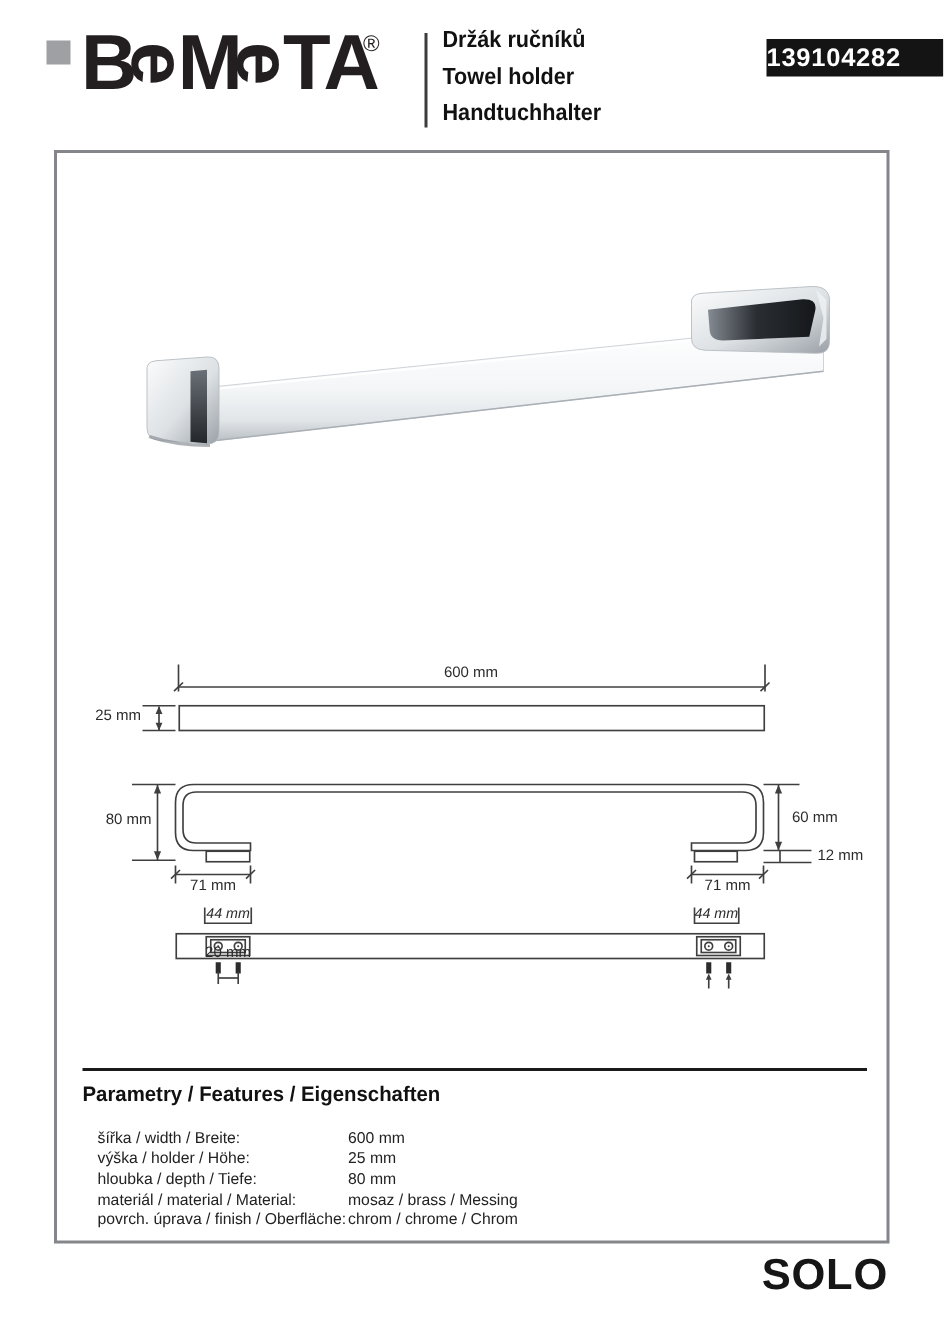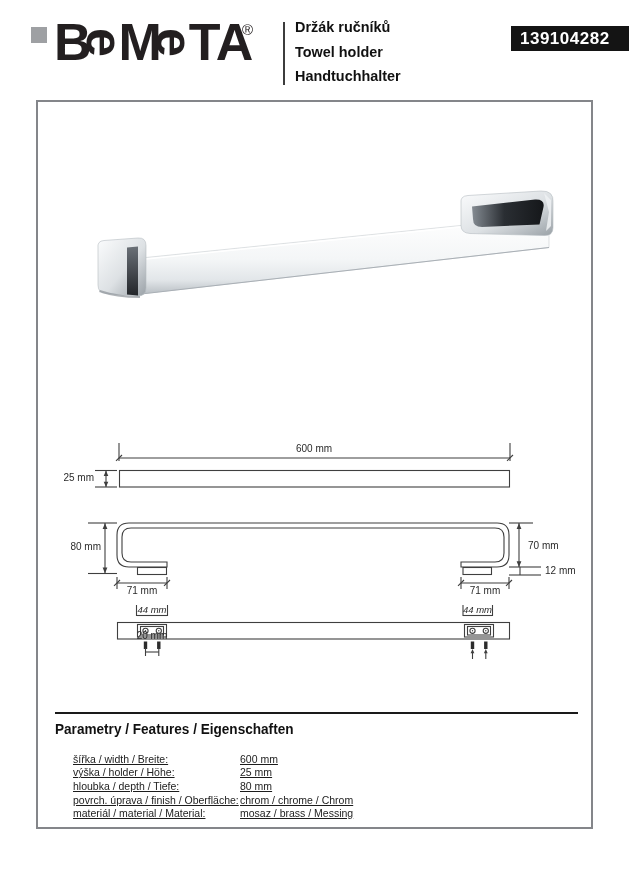--- a/index.html
+++ b/index.html
@@ -18,7 +18,7 @@
               transform:scaleX(0.93);transform-origin:left center;white-space:nowrap;}
   .code-box{position:absolute;left:511px;top:26px;width:118px;height:25px;background:#141414;}
   .code-box span{display:block;color:#fff;font-weight:bold;font-size:17px;line-height:25px;
-                 padding-left:9px;letter-spacing:0.5px;}
+                 letter-spacing:0.5px;}
 
   
   .main-box{position:absolute;left:36px;top:100px;width:557px;height:729px;

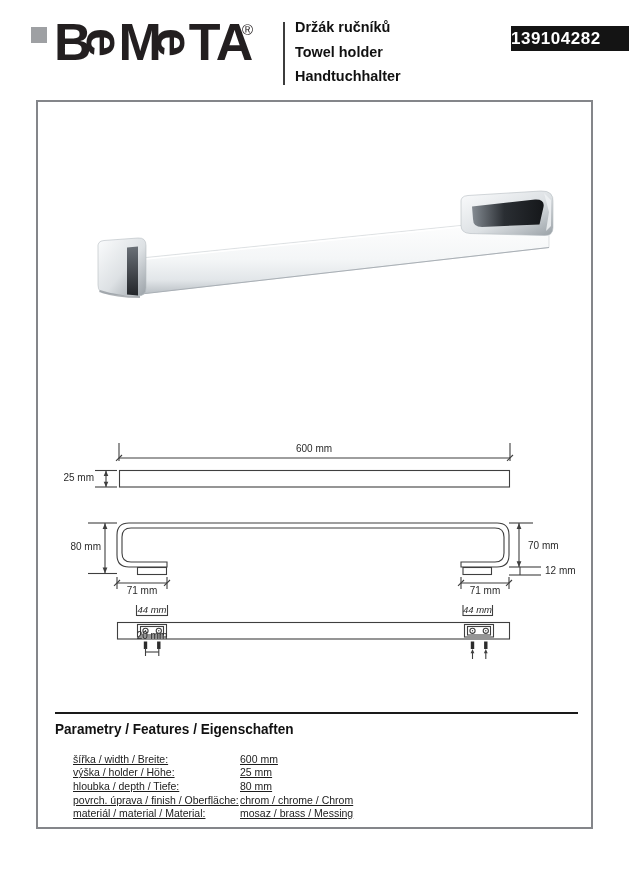--- a/index.html
+++ b/index.html
@@ -197,7 +197,7 @@
   <div class="dim c" style="left:264px;top:443px;width:100px;">600 mm</div>
   <div class="dim r" style="left:56px;top:472px;width:38px;">25 mm</div>
   <div class="dim r" style="left:58px;top:541px;width:43px;">80 mm</div>
-  <div class="dim" style="left:528px;top:540px;width:44px;">70 mm</div>
+  <div class="dim" style="left:528px;top:540px;width:44px;">60 mm</div>
   <div class="dim" style="left:545px;top:565px;width:44px;">12 mm</div>
   <div class="dim c" style="left:117px;top:585px;width:50px;">71 mm</div>
   <div class="dim c" style="left:460px;top:585px;width:50px;">71 mm</div>

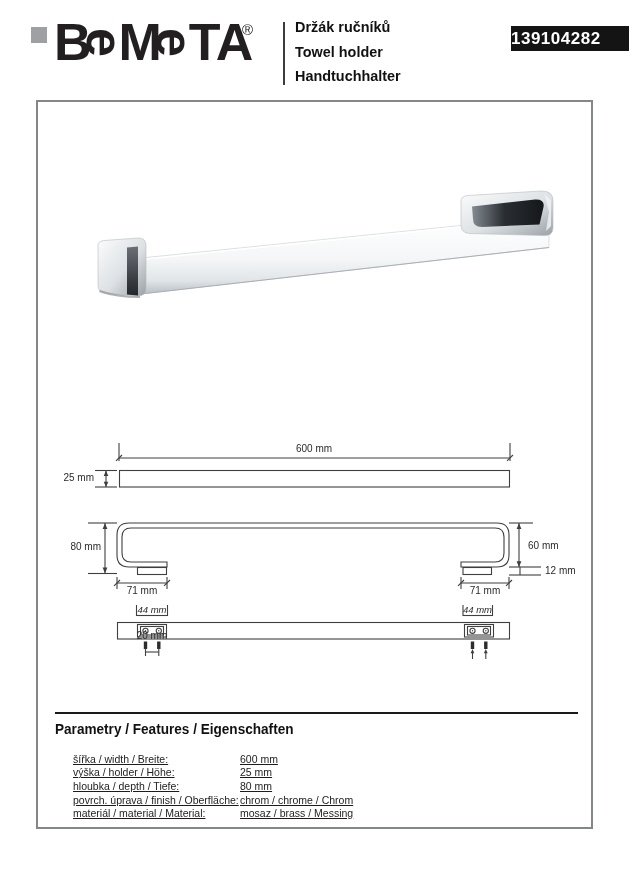--- a/index.html
+++ b/index.html
@@ -37,7 +37,7 @@
   .param-rule{position:absolute;left:55px;top:712px;width:523px;height:2px;background:#1a1a1a;z-index:3;}
   .param-heading{position:absolute;left:55px;top:721px;font-size:14px;font-weight:bold;color:#111;
                  transform:scaleX(0.97);transform-origin:left center;z-index:3;white-space:nowrap;}
-  .param-table{position:absolute;left:73px;top:752px;z-index:3;text-decoration:underline;}
+  .param-table{position:absolute;left:65px;top:752px;z-index:3;}
   .param-row{display:flex;height:13.6px;align-items:center;}
   .param-label{width:167px;font-size:10.5px;color:#222;}
   .param-value{font-size:10.5px;color:#222;}

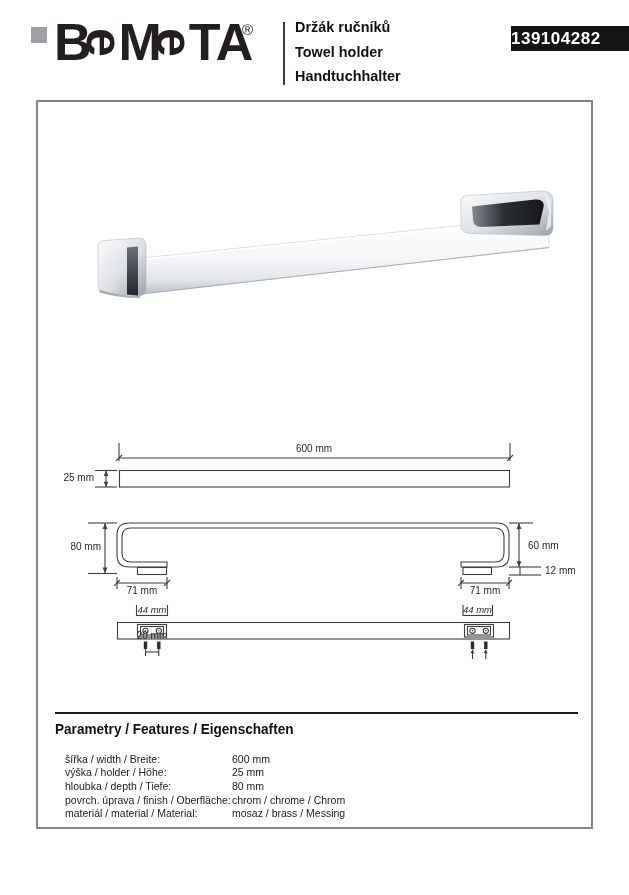--- a/index.html
+++ b/index.html
@@ -221,13 +221,13 @@
       <div class="param-value">80 mm</div>
     </div>
     <div class="param-row">
+      <div class="param-label">materiál / material / Material:</div>
+      <div class="param-value">mosaz / brass / Messing</div>
+    </div>
+    <div class="param-row">
       <div class="param-label">povrch. úprava / finish / Oberfläche:</div>
       <div class="param-value">chrom / chrome / Chrom</div>
     </div>
-    <div class="param-row">
-      <div class="param-label">materiál / material / Material:</div>
-      <div class="param-value">mosaz / brass / Messing</div>
-    </div>
   </div>
 
 

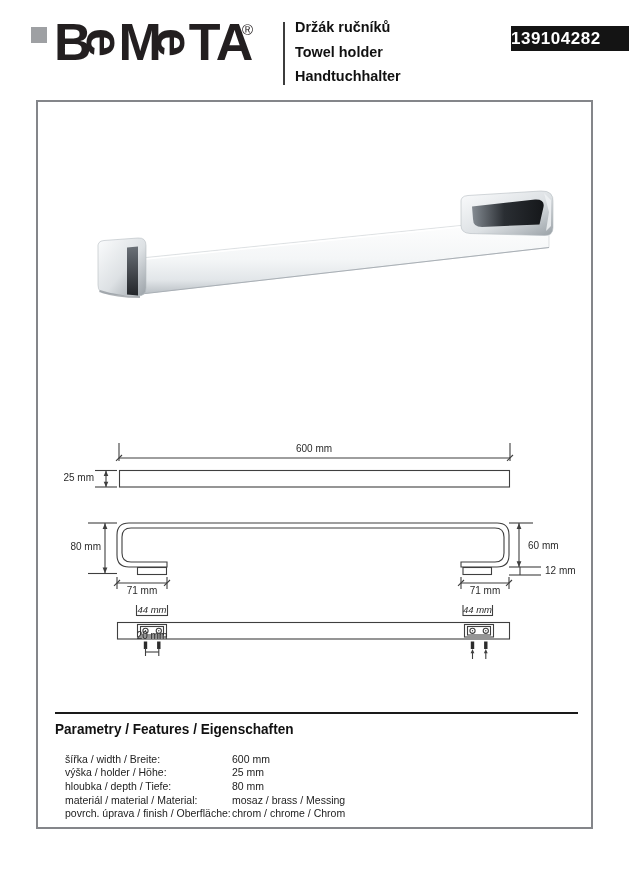--- a/index.html
+++ b/index.html
@@ -230,6 +230,7 @@
     </div>
   </div>
 
+  <div class="series-name">SOLO</div>
 
 </div>
 

